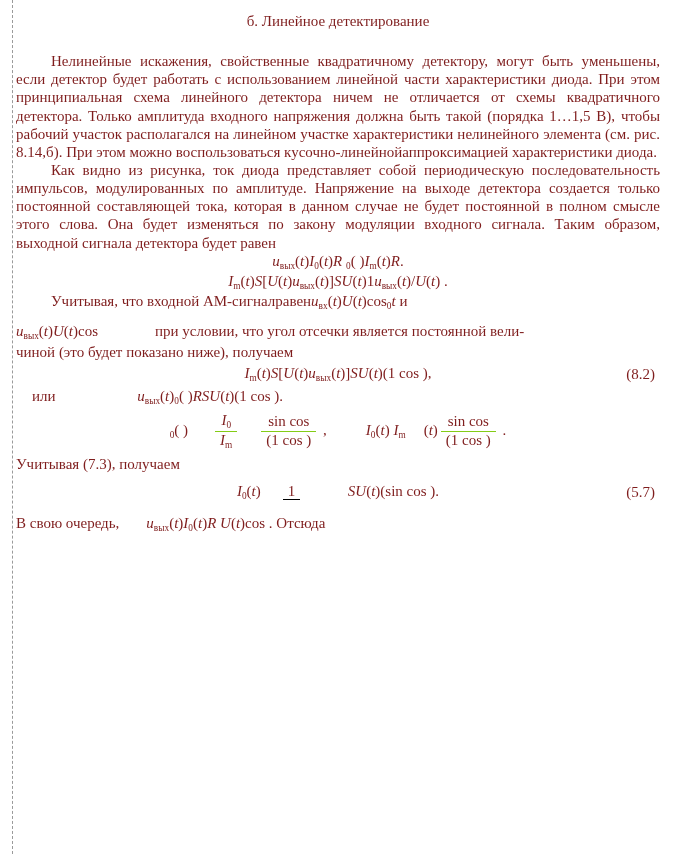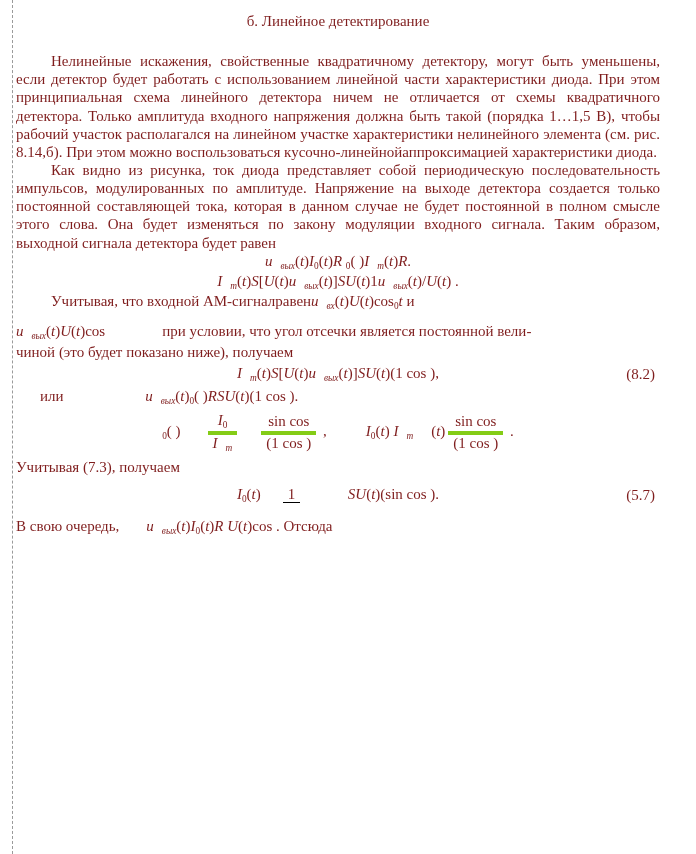--- a/index.html
+++ b/index.html
@@ -34,7 +34,7 @@
   .gap-top { margin-top: 10px; }
   .s-n { font-style: normal; }
   .s-i { font-style: italic; }
-  .s-sub { font-style: italic; font-size: 0.62em; vertical-align: -0.32em; margin-left: 8px; }
+  .s-sub { font-size: 0.62em; vertical-align: -0.32em; }
   .s-subn { font-style: normal; font-size: 0.62em; vertical-align: -0.32em; }
   .s-ubar { border-bottom: 1px solid #000; padding: 0 0.3em 0px 0.3em; }
   .gap { display: inline-block; }

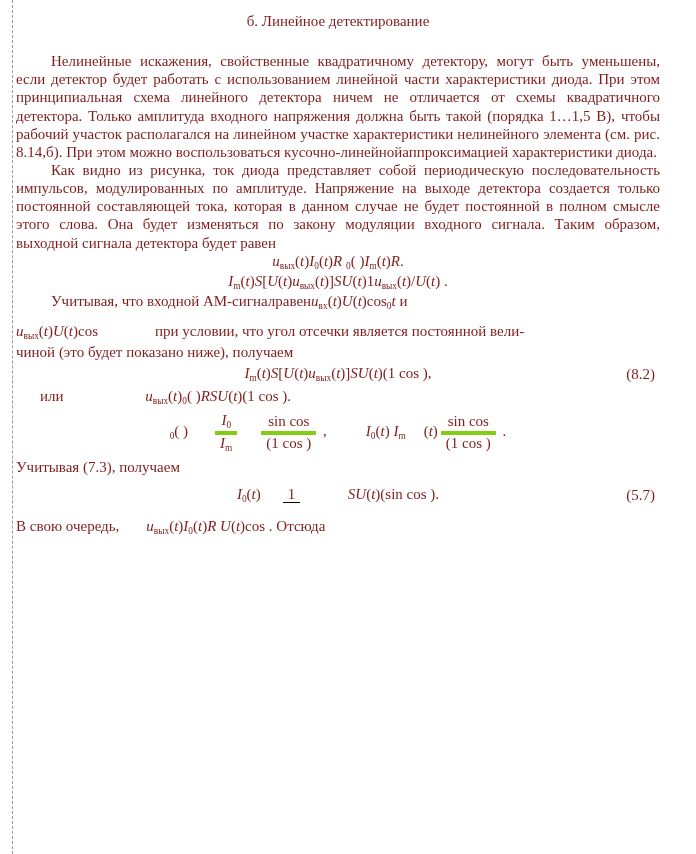--- a/index.html
+++ b/index.html
@@ -29,7 +29,7 @@
   .equation { position: relative; text-align: center; margin: 3px 0; }
   .eq-num { position: absolute; right: 5px; top: 50%; transform: translateY(-50%); }
   .or-line { margin: 2px 0; }
-  .or-label { margin-left: 24px; }
+  .or-label { margin-left: 16px; }
   .or-body { margin-left: 78px; }
   .gap-top { margin-top: 10px; }
   .s-n { font-style: normal; }

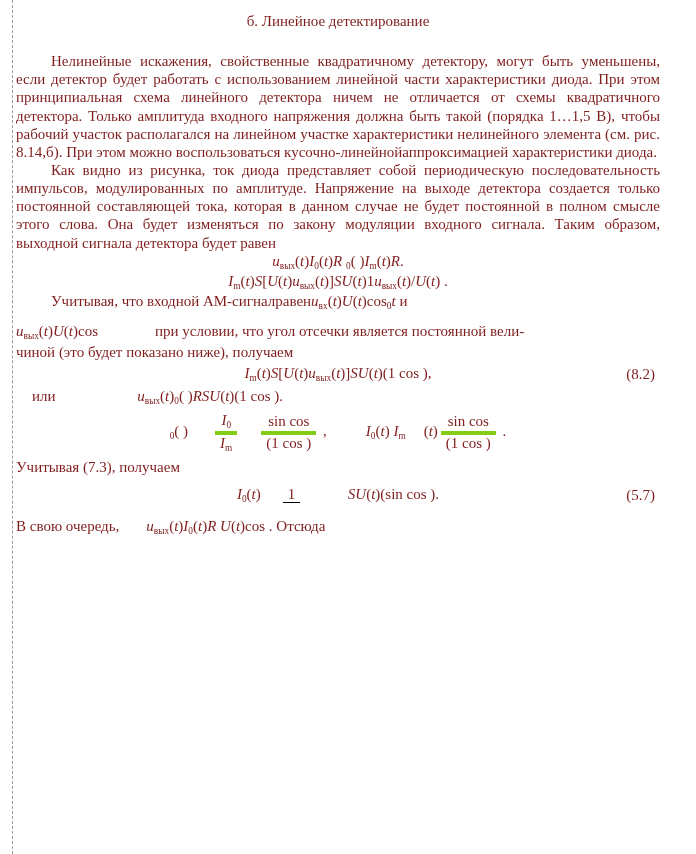--- a/index.html
+++ b/index.html
@@ -39,7 +39,7 @@
   .s-ubar { border-bottom: 1px solid #000; padding: 0 0.3em 0px 0.3em; }
   .gap { display: inline-block; }
   .frac { display: inline-block; vertical-align: middle; text-align: center; margin: 0 3px; }
-  .fnum { display: block; border-bottom: 4px solid #84cc16; padding: 0 5px; line-height: 1.15; font-family: Liberation Serif, serif; }
+  .fnum { display: block; border-bottom: 1px solid #84cc16; padding: 0 5px; line-height: 1.15; font-family: Liberation Serif, serif; }
   .fden { display: block; padding: 0 5px; line-height: 1.15; min-height: 0.4em; }
   .f2-row { text-align: center; margin: 5px 0; }
   .eq83 { margin: 8px 0 12px 0; }

